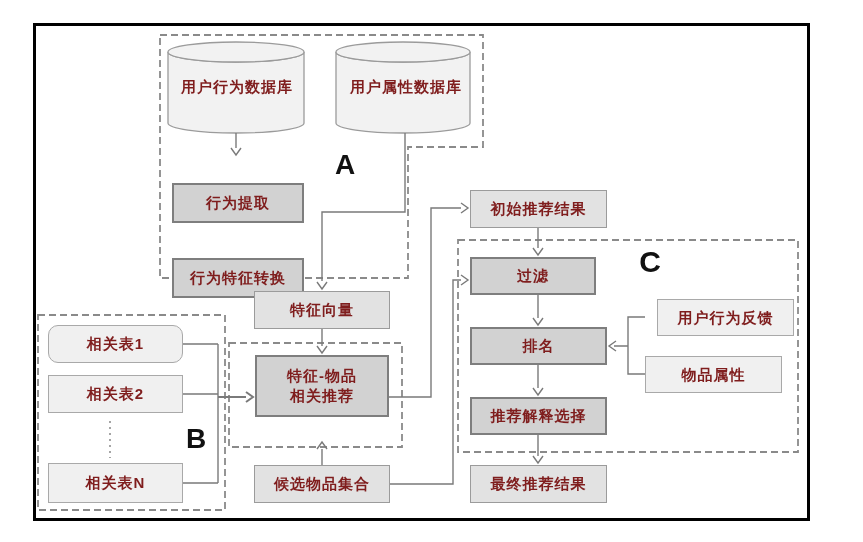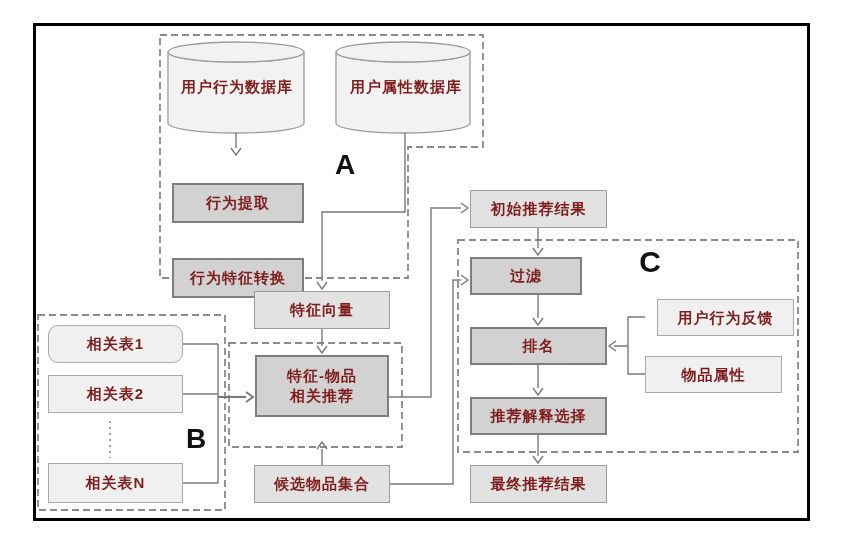--- a/index.html
+++ b/index.html
@@ -100,7 +100,7 @@
   <div class="node light" style="left:48px;top:463px;width:135px;height:40px;">相关表N</div>
 
   <div class="node mid" style="left:470px;top:190px;width:137px;height:38px;">初始推荐结果</div>
-  <div class="node dark" style="left:470px;top:257px;width:112px;height:38px;">过滤</div>
+  <div class="node dark" style="left:470px;top:257px;width:126px;height:38px;">过滤</div>
   <div class="node dark" style="left:470px;top:397px;width:137px;height:38px;">推荐解释选择</div>
   <div class="node dark" style="left:470px;top:327px;width:137px;height:38px;">排名</div>
   <div class="node mid" style="left:470px;top:465px;width:137px;height:38px;">最终推荐结果</div>

